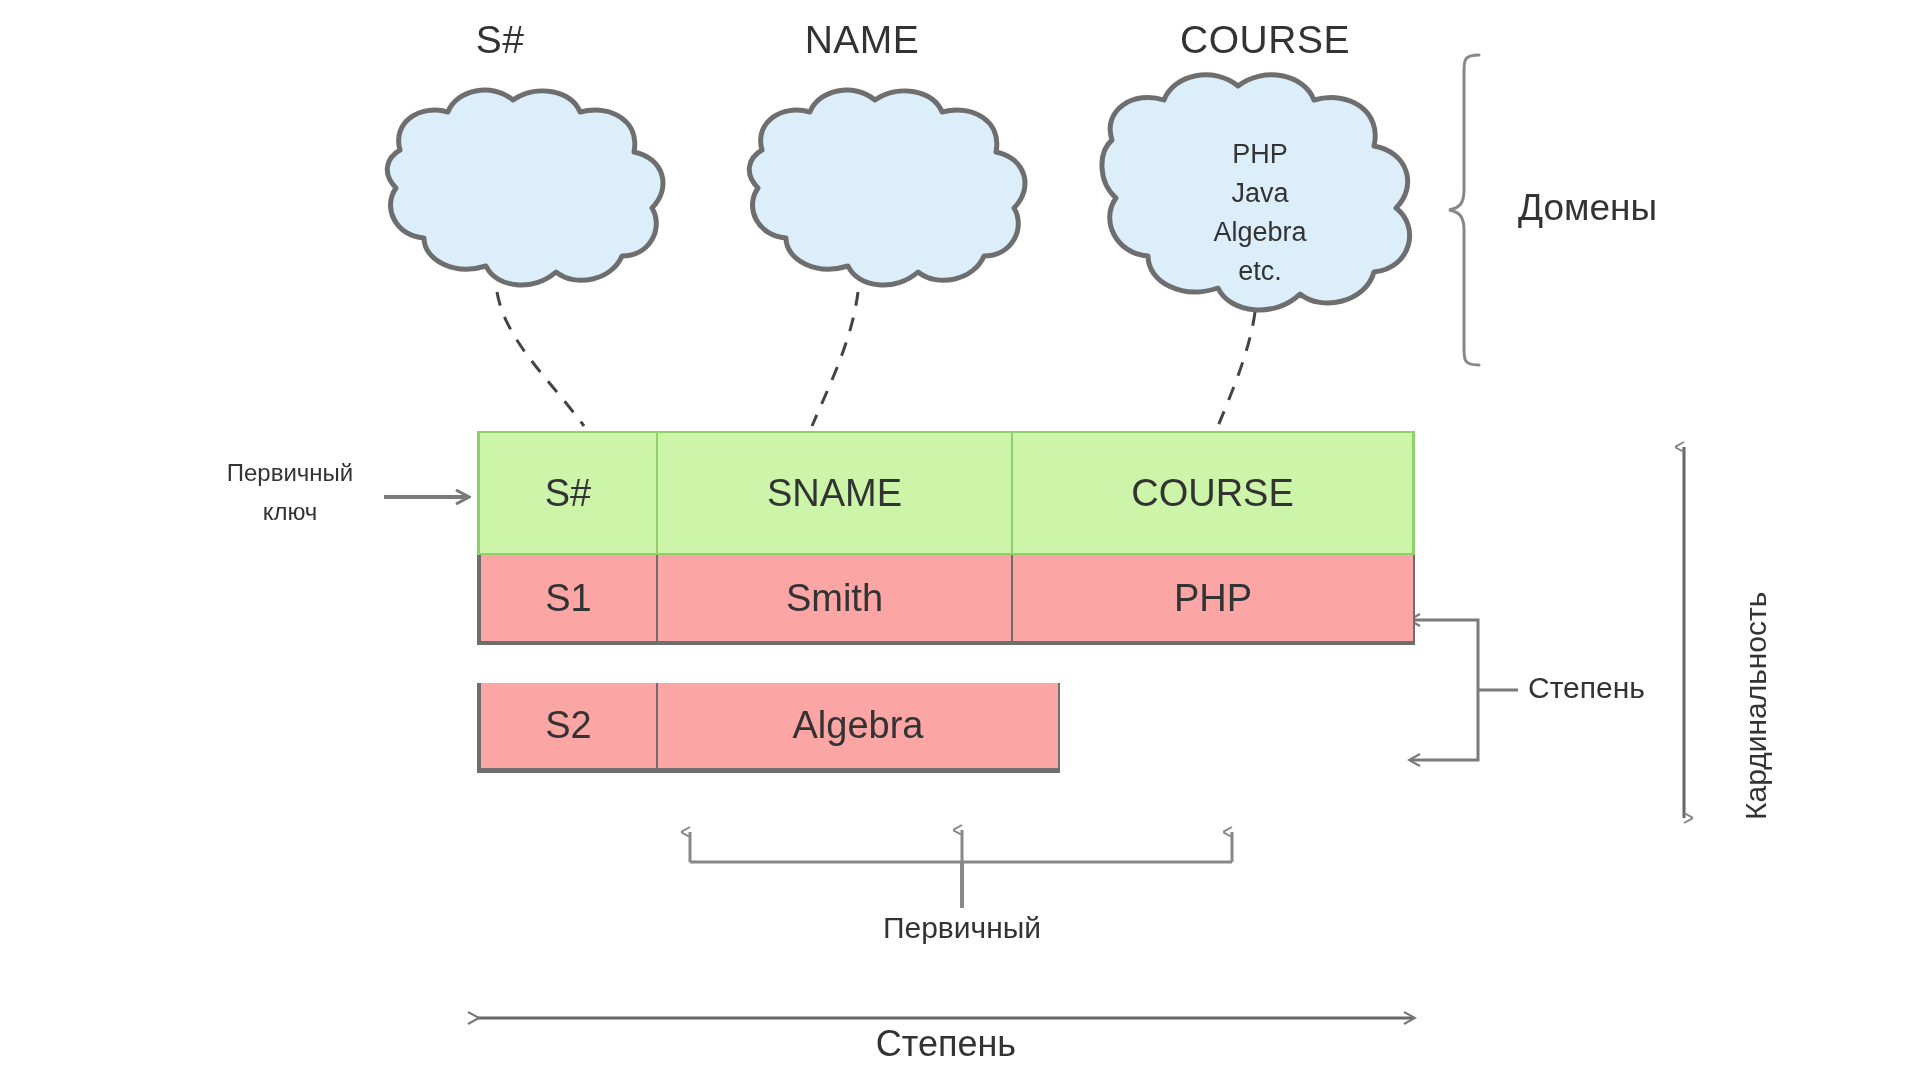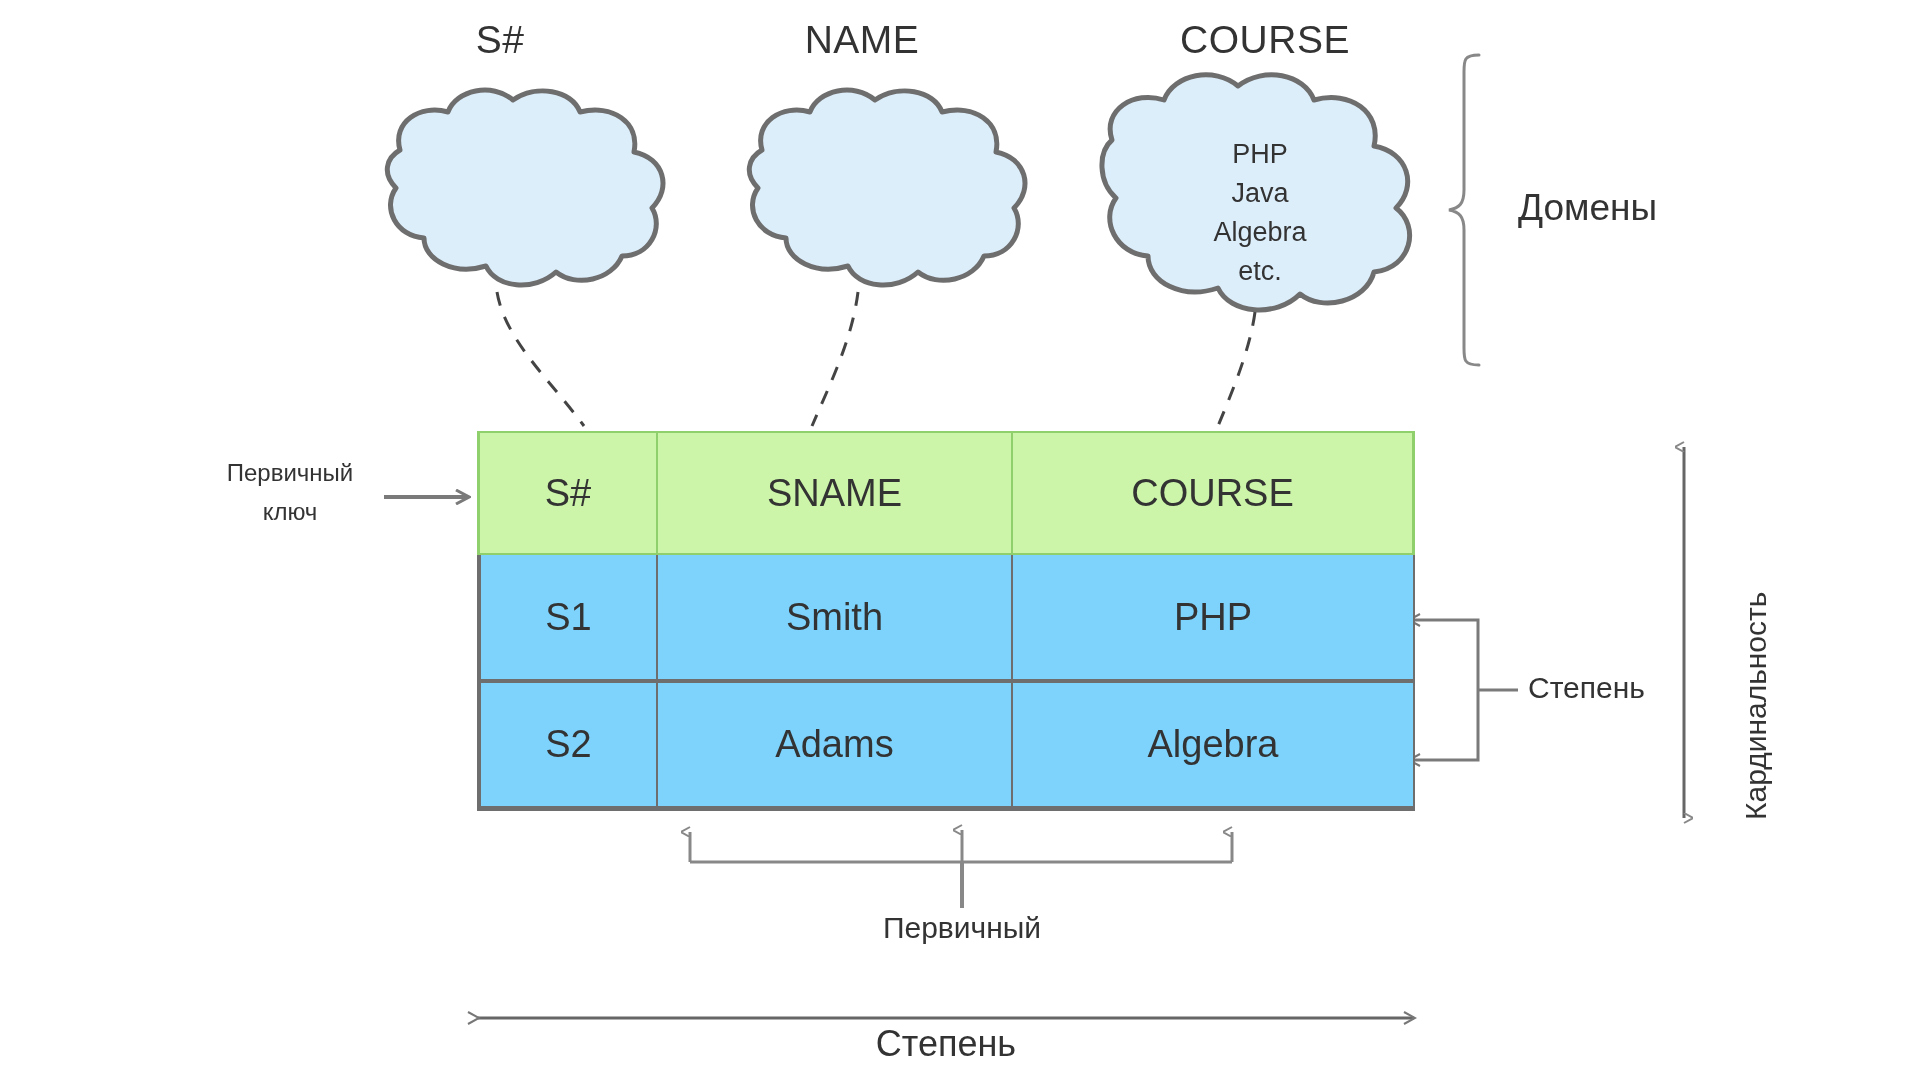--- a/index.html
+++ b/index.html
@@ -76,12 +76,12 @@
   .head-row .t-cell.first { border-left-width: 3px; }
   .head-row .t-cell.last  { border-right-width: 3px; }
   .body-row .t-cell {
-    background: #7dd3fc;
+    background: #fca5a5;
     border: 3px solid #6e6e6e;
     border-top-width: 0px;
     border-right-width: 1.5px;
     border-left-width: 1.5px;
-    height: 128px;
+    height: 90px;
   }
   .body-row .t-cell.first { border-left-width: 4px; }
   .body-row .t-cell.last  { border-right-width: 2px; }

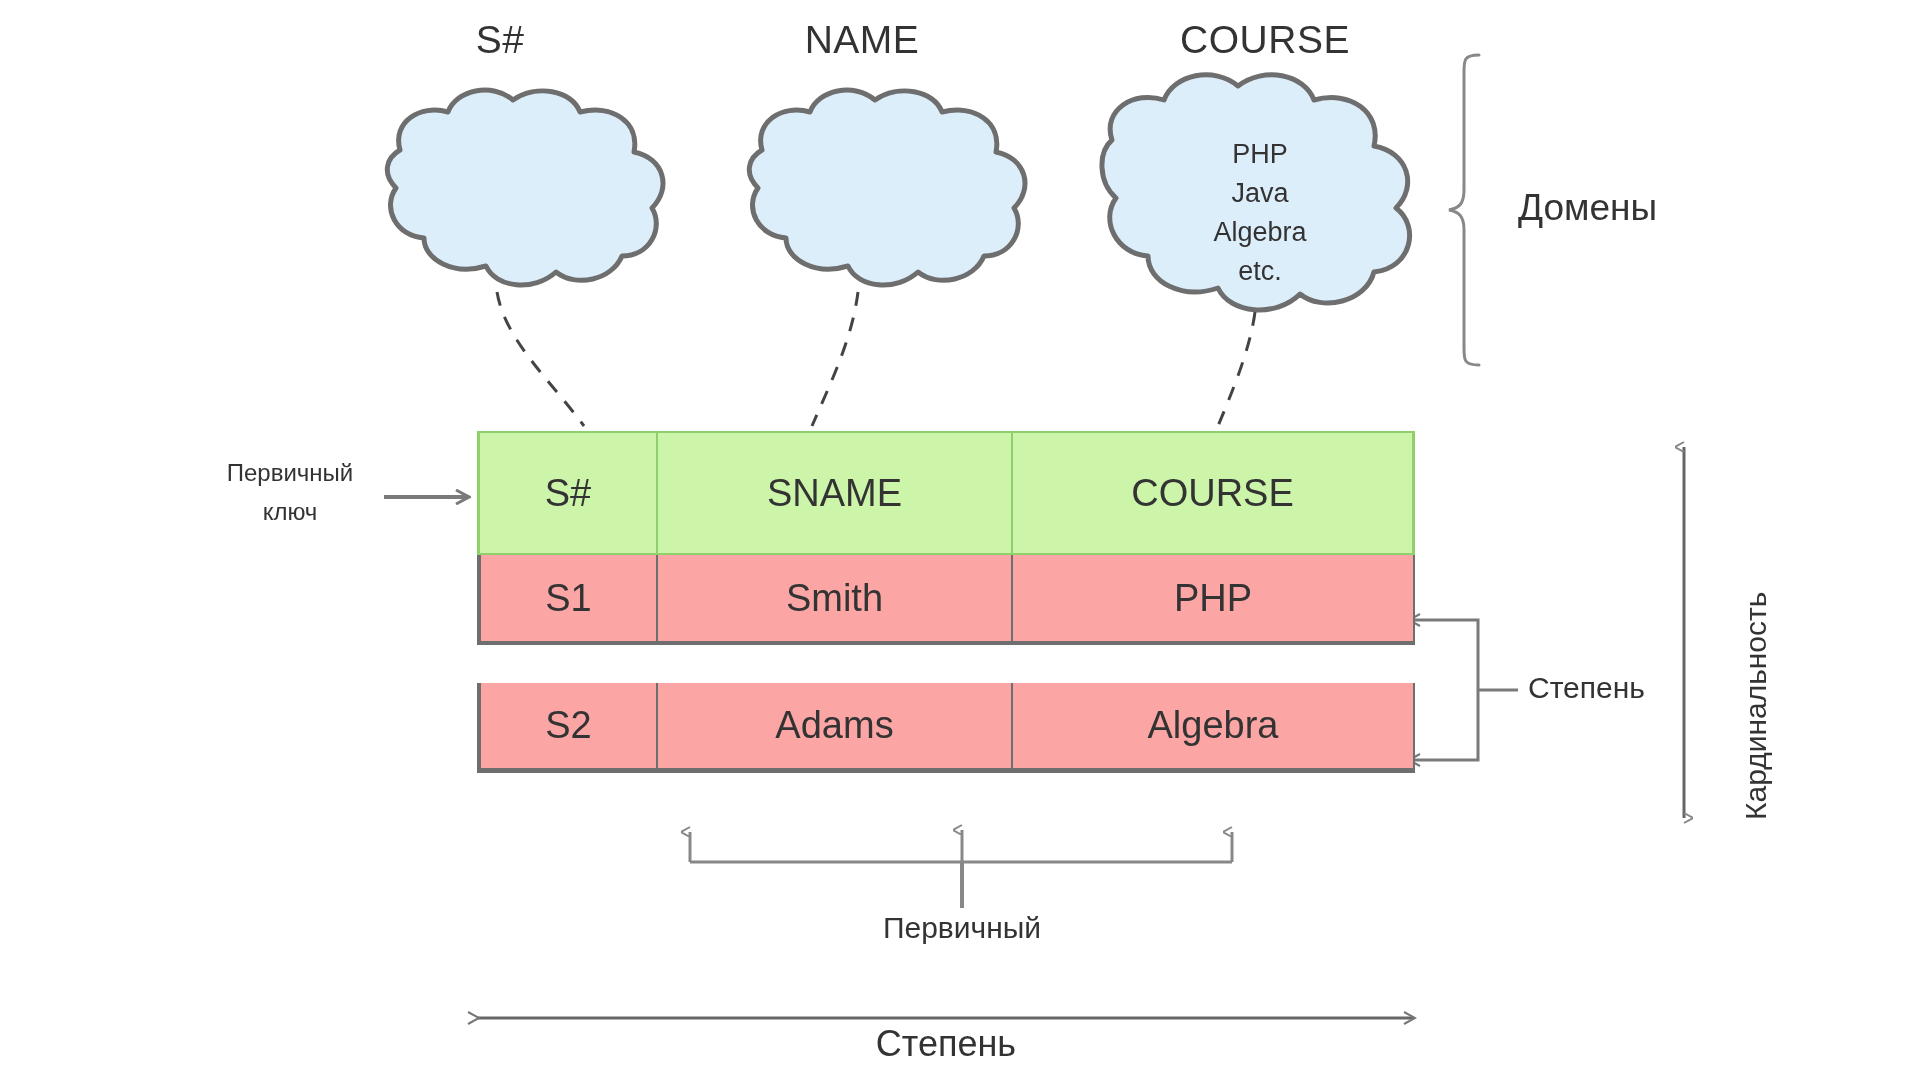--- a/index.html
+++ b/index.html
@@ -233,7 +233,6 @@
 
     <div class="t-row body-row r2" style="top:252px;">
       <div class="t-cell c0 first">S2</div>
-      <div class="t-cell c1">Adams</div>
       <div class="t-cell c2 last">Algebra</div>
     </div>
 

